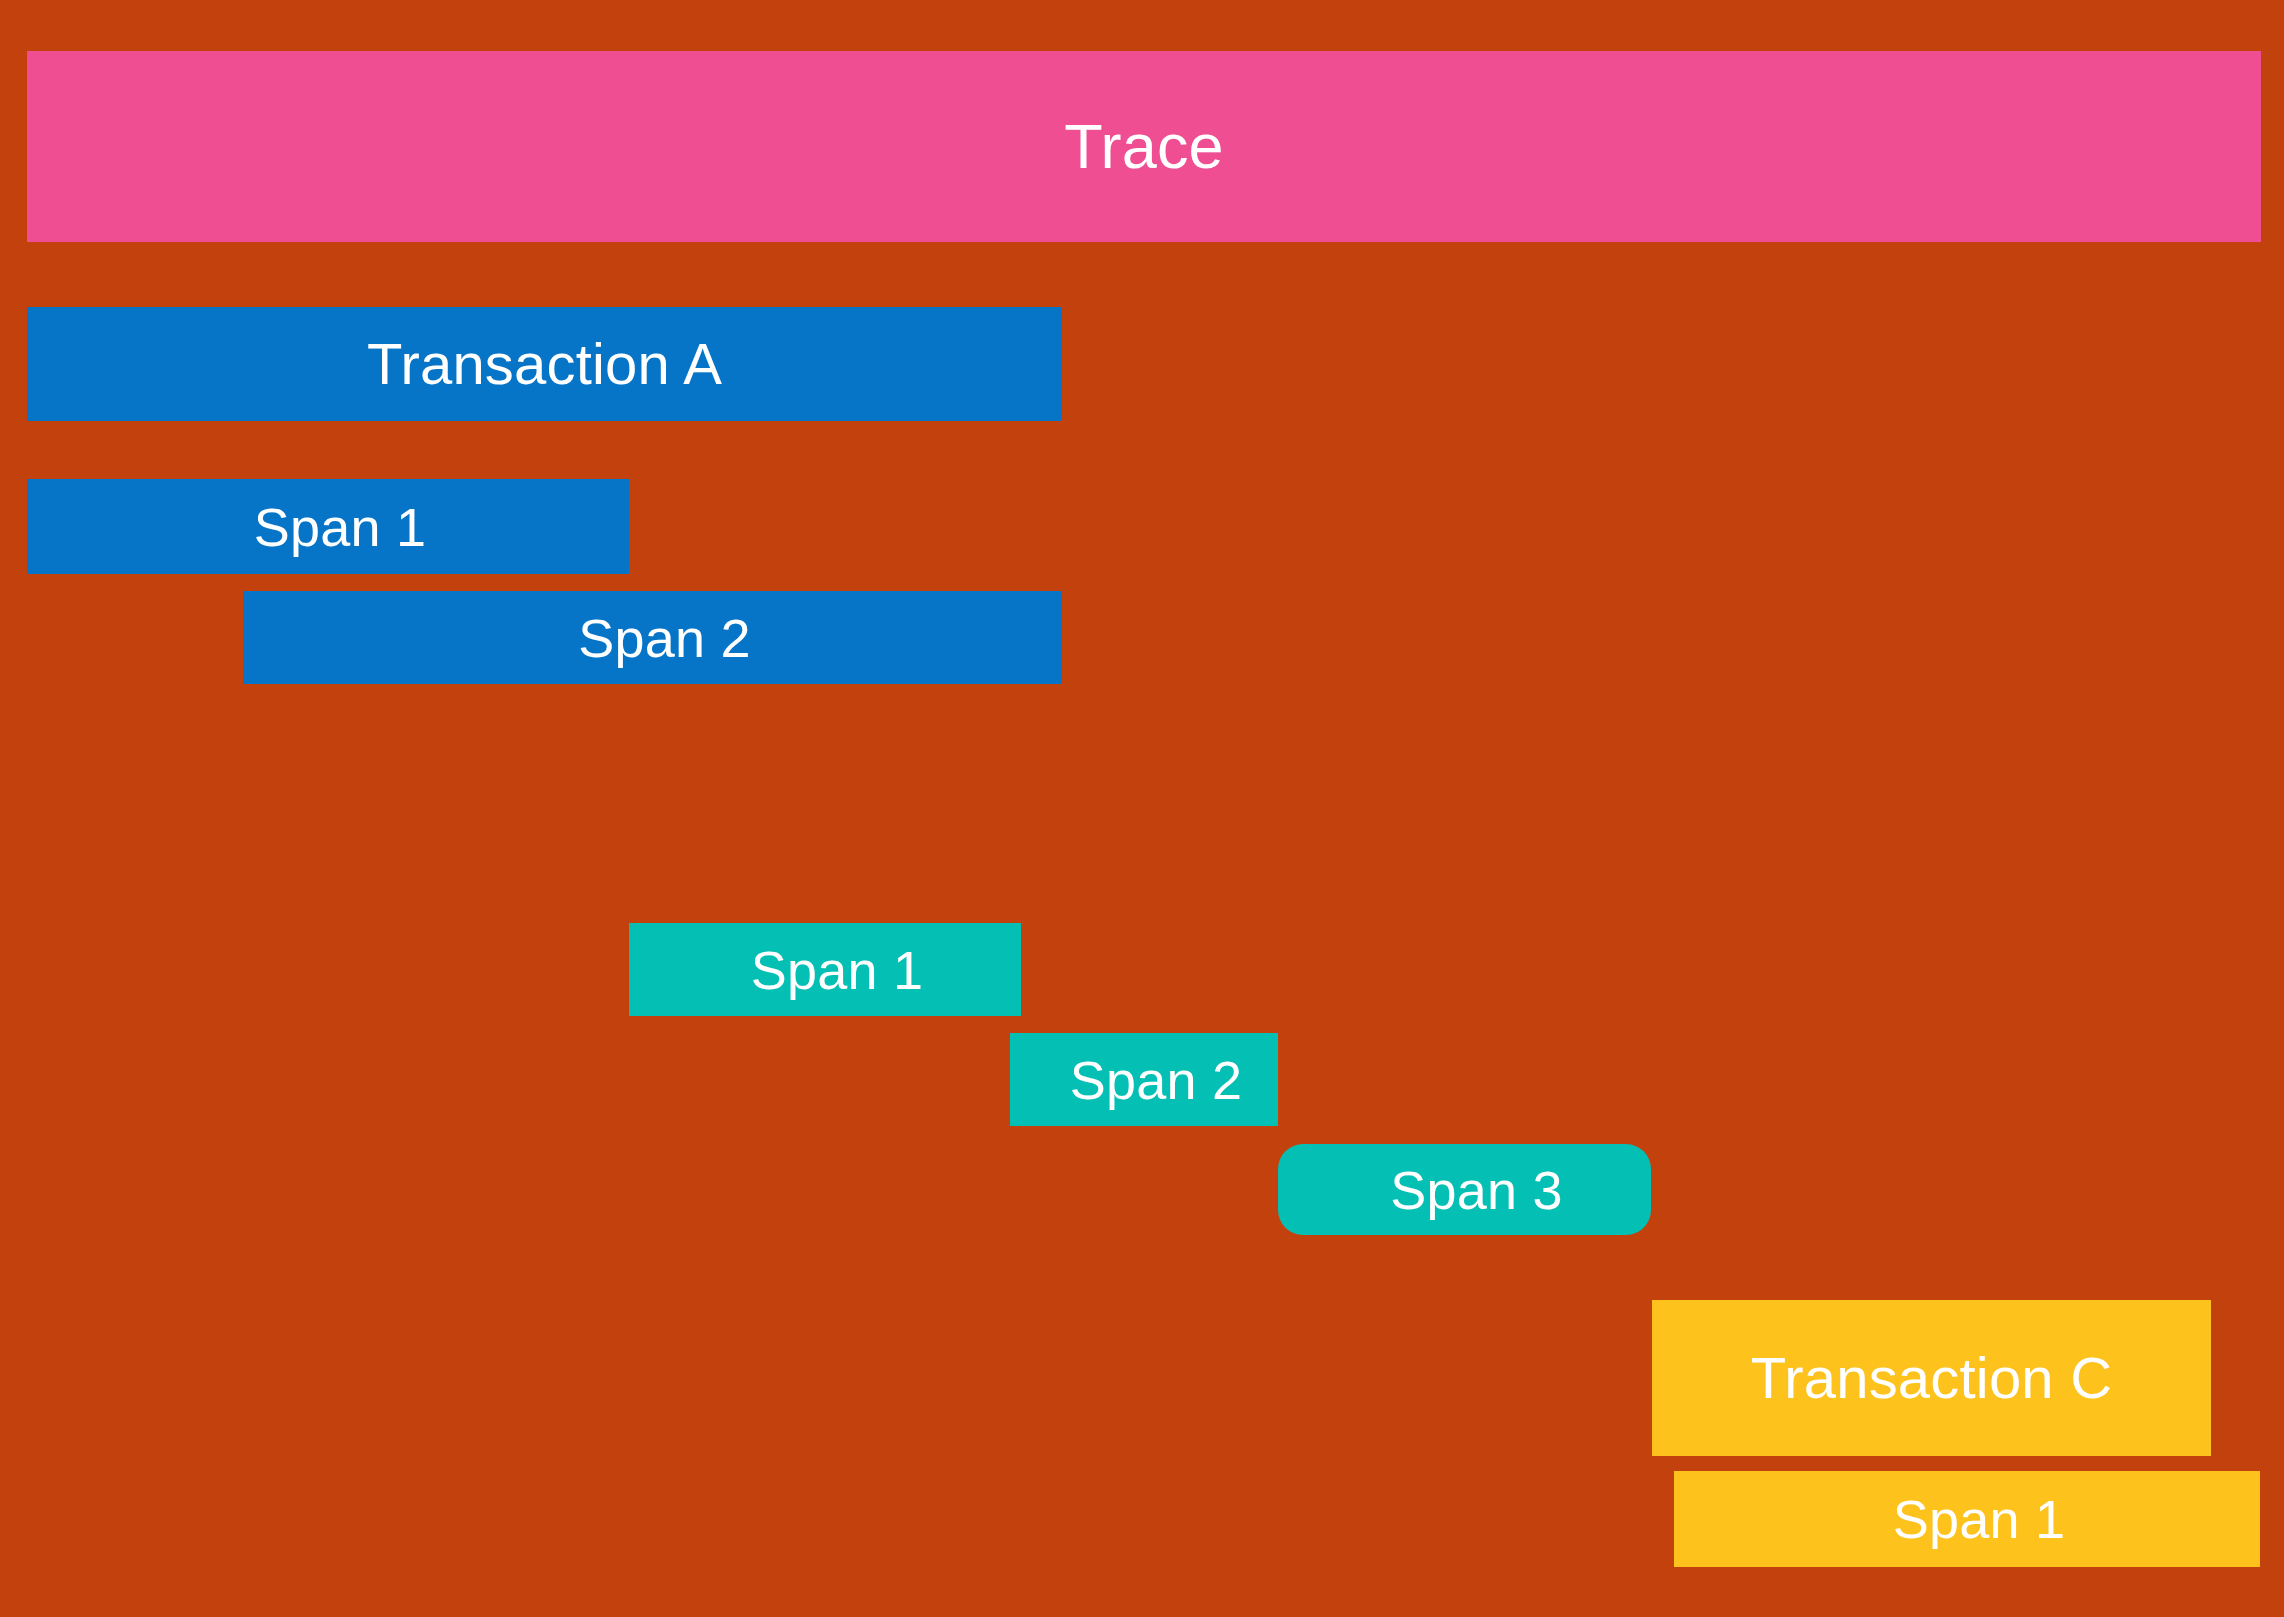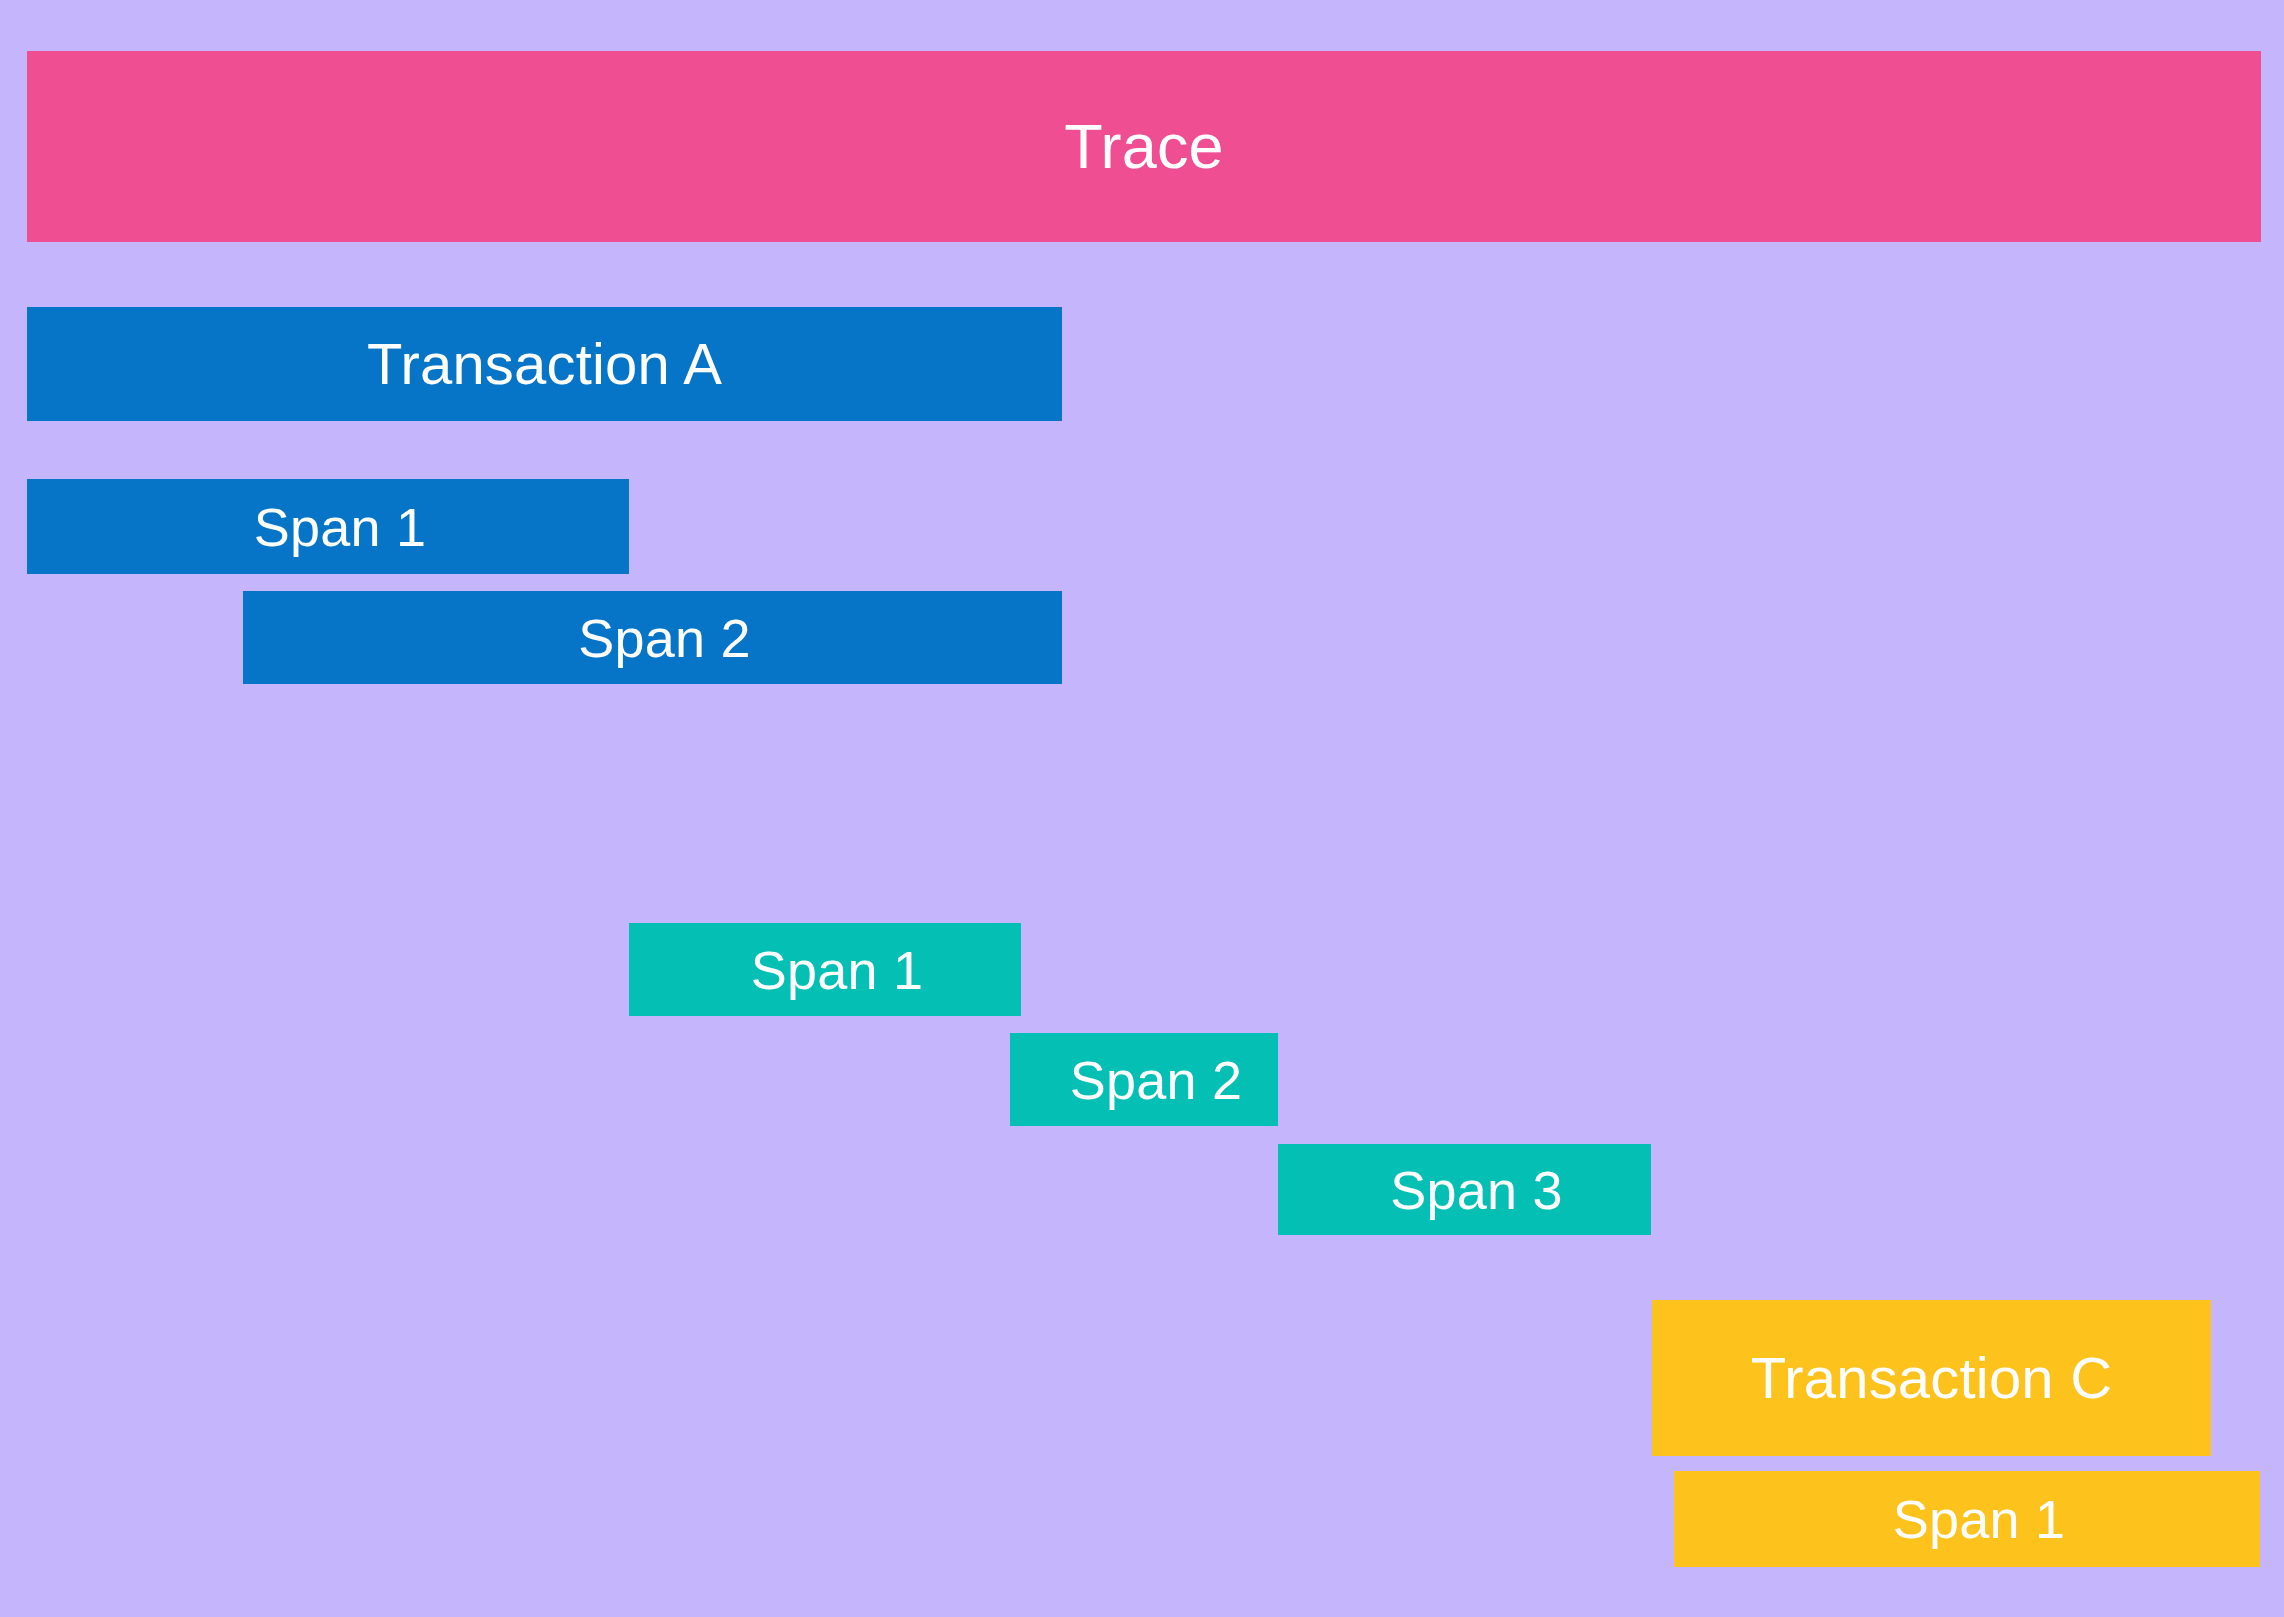--- a/index.html
+++ b/index.html
@@ -42,7 +42,7 @@
 </head>
 <body>
 
-<div id="stage" style="background: #c4b5fd;">
+<div id="stage" style="background: #c2410c;">
     <div class="bar trace-bar" style="left: 27px; top: 51px; width: 2234px; height: 191px; background: rgb(239, 78, 146); justify-content: center;">
       <span class="bar-label">Trace</span>
     </div>

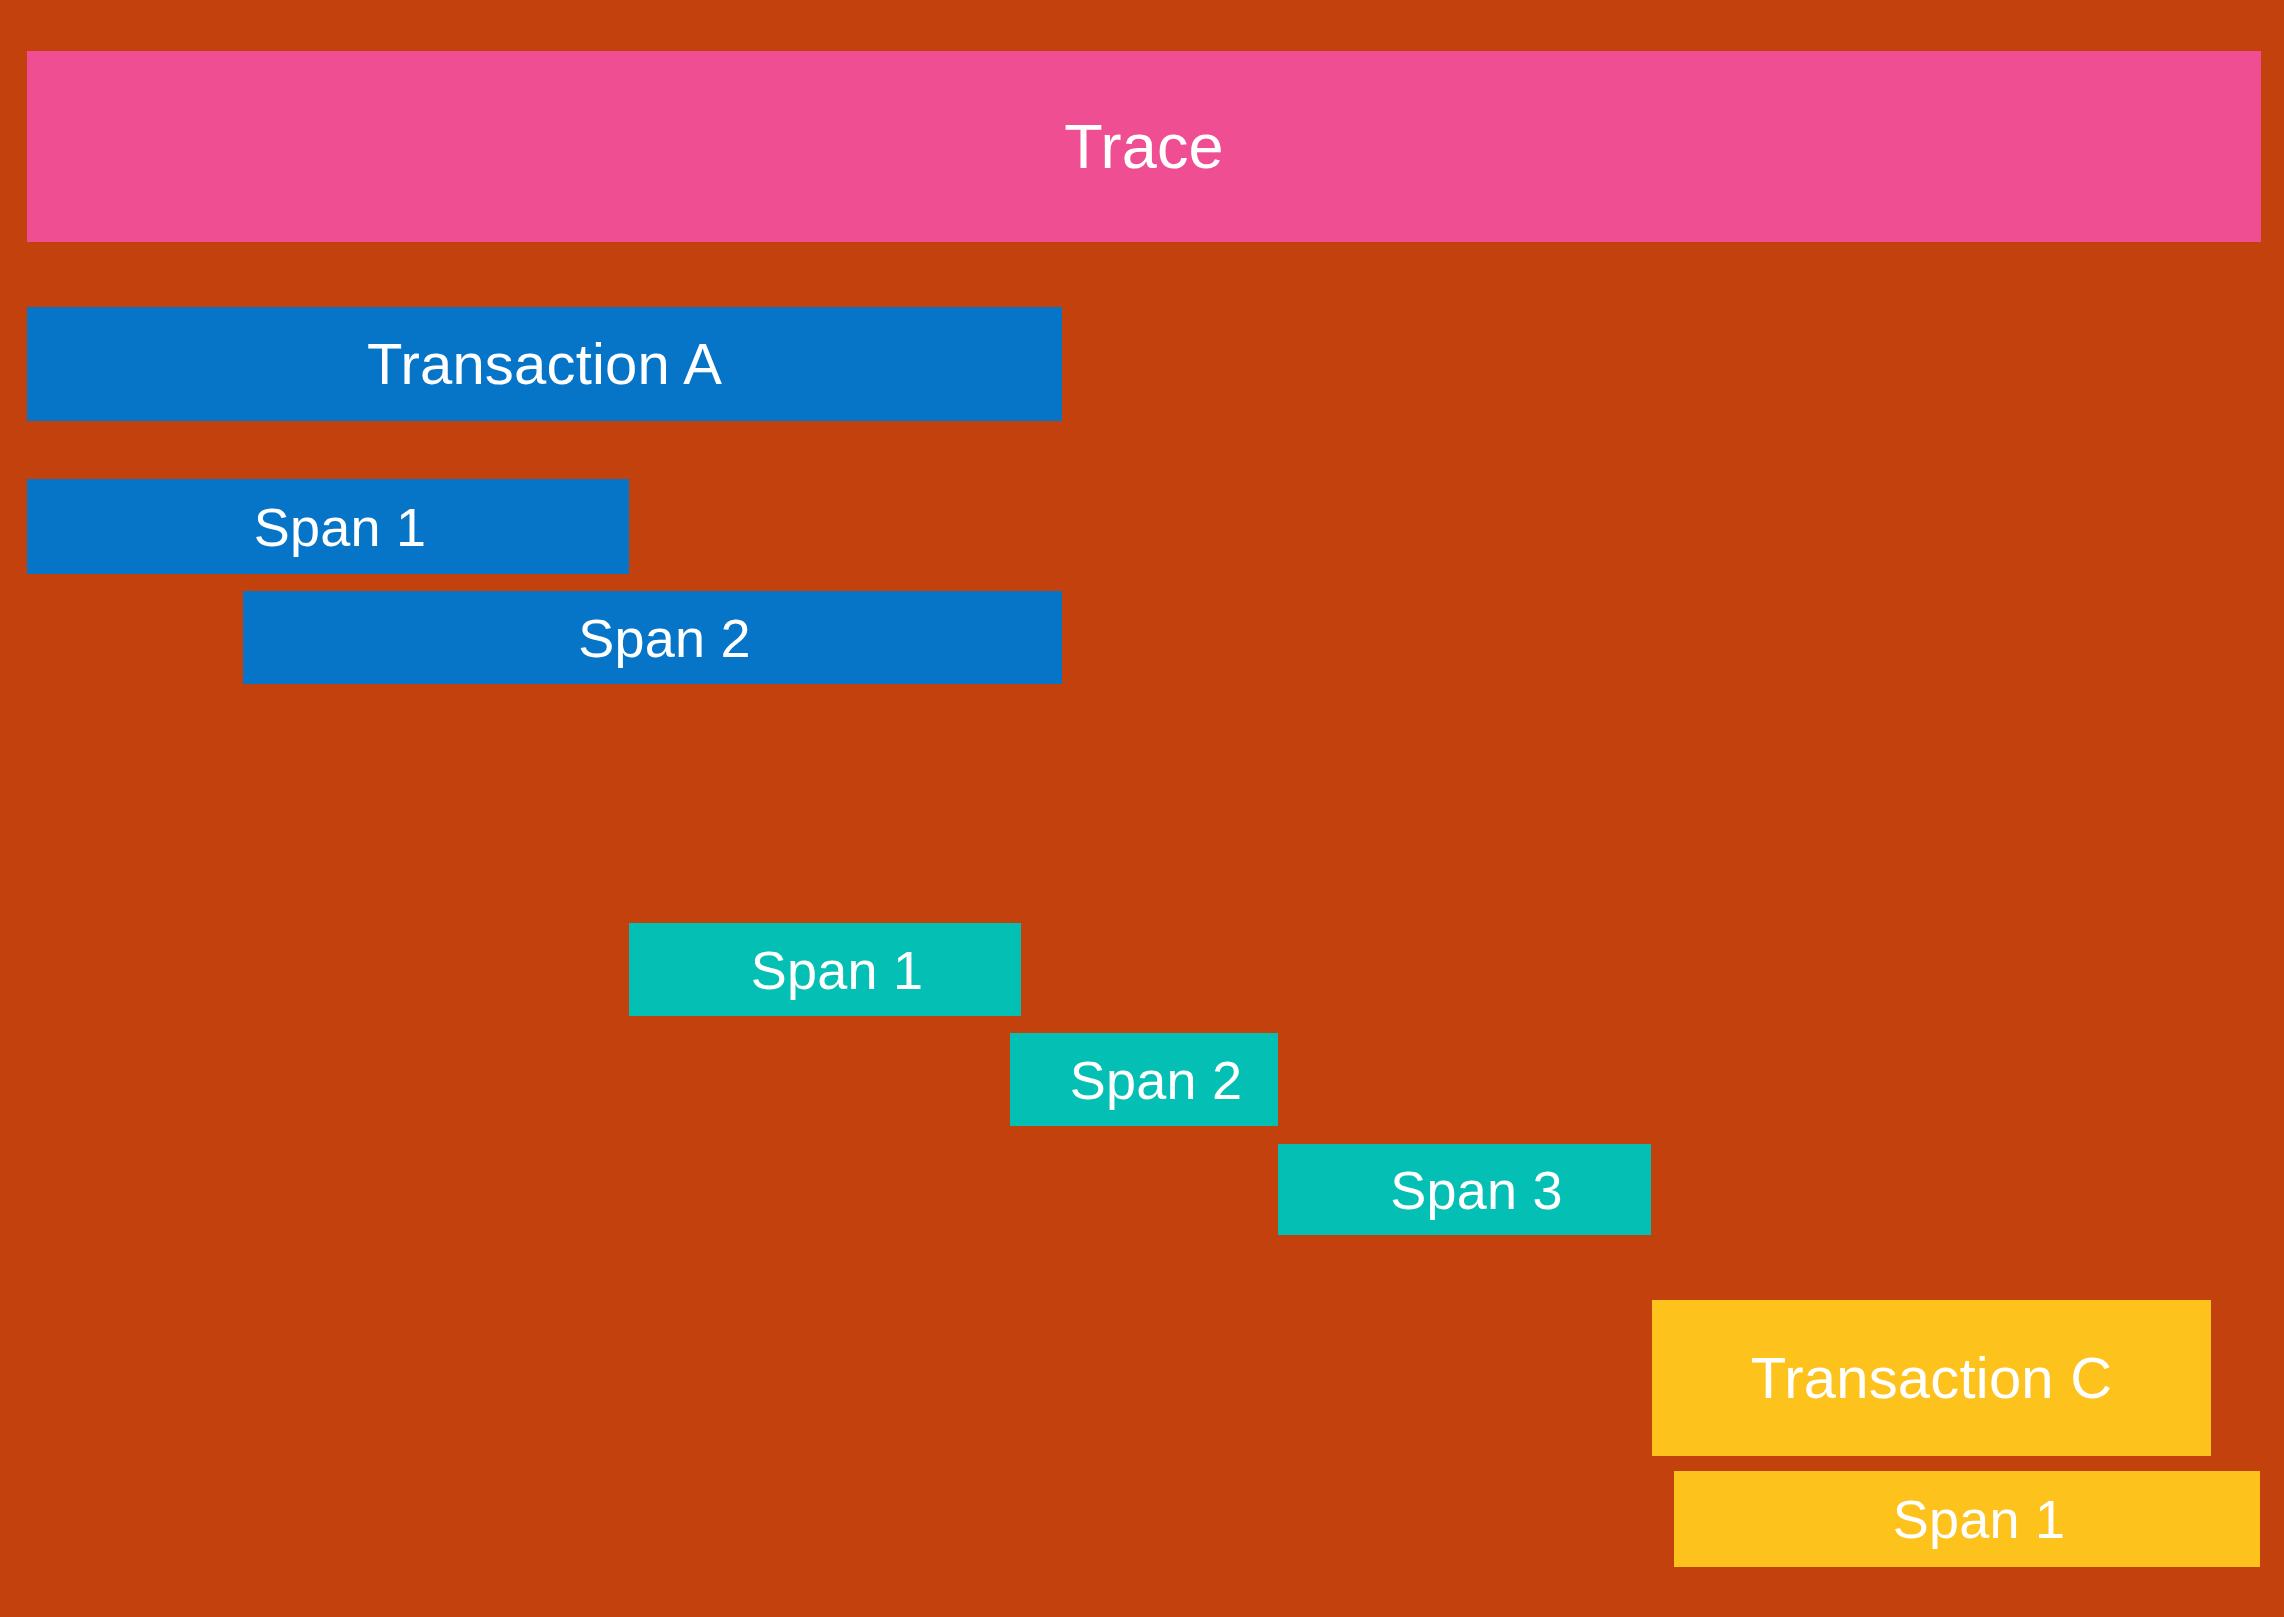--- a/index.html
+++ b/index.html
@@ -61,7 +61,7 @@
     <div class="bar span-bar" style="left: 1010px; top: 1033px; width: 268px; height: 93px; background: rgb(4, 191, 180); justify-content: center;">
       <span class="bar-label">Span 2</span>
     </div>
-    <div class="bar span-bar" style="left: 1278px; top: 1144px; width: 373px; height: 91px; background: rgb(4, 191, 180); justify-content: center;">
+    <div class="bar span-bar" style="left: 1278px; top: 1144px; width: 373px; height: 91px; background: rgb(4, 191, 180); justify-content: center; border-radius: 25px;">
       <span class="bar-label">Span 3</span>
     </div>
     <div class="bar transaction-bar" style="left: 1652px; top: 1300px; width: 559px; height: 156px; background: rgb(253, 194, 28); justify-content: center;">

